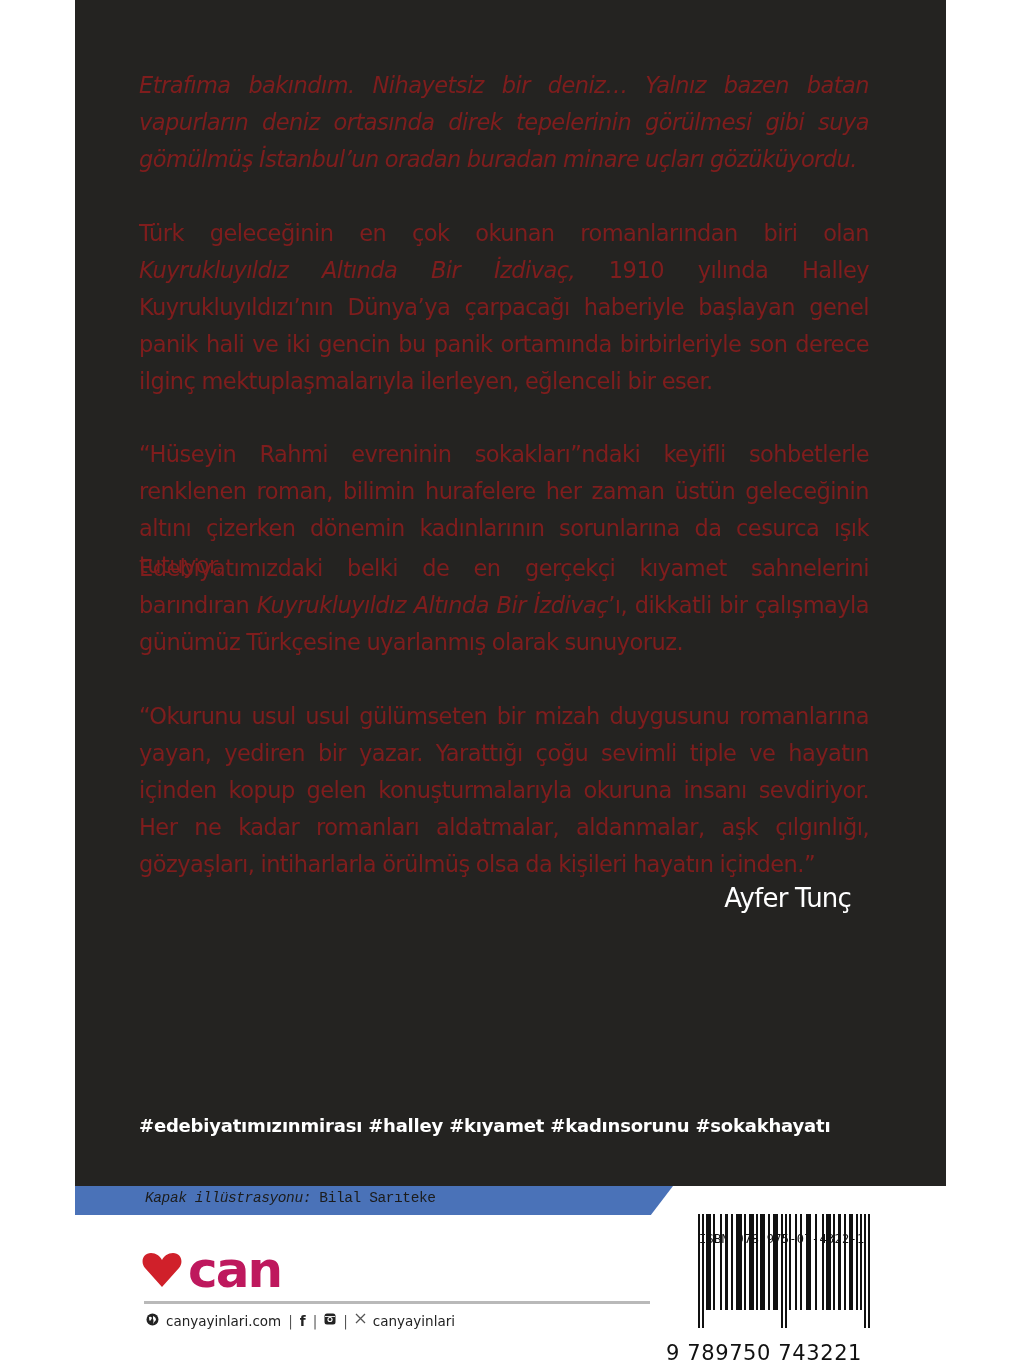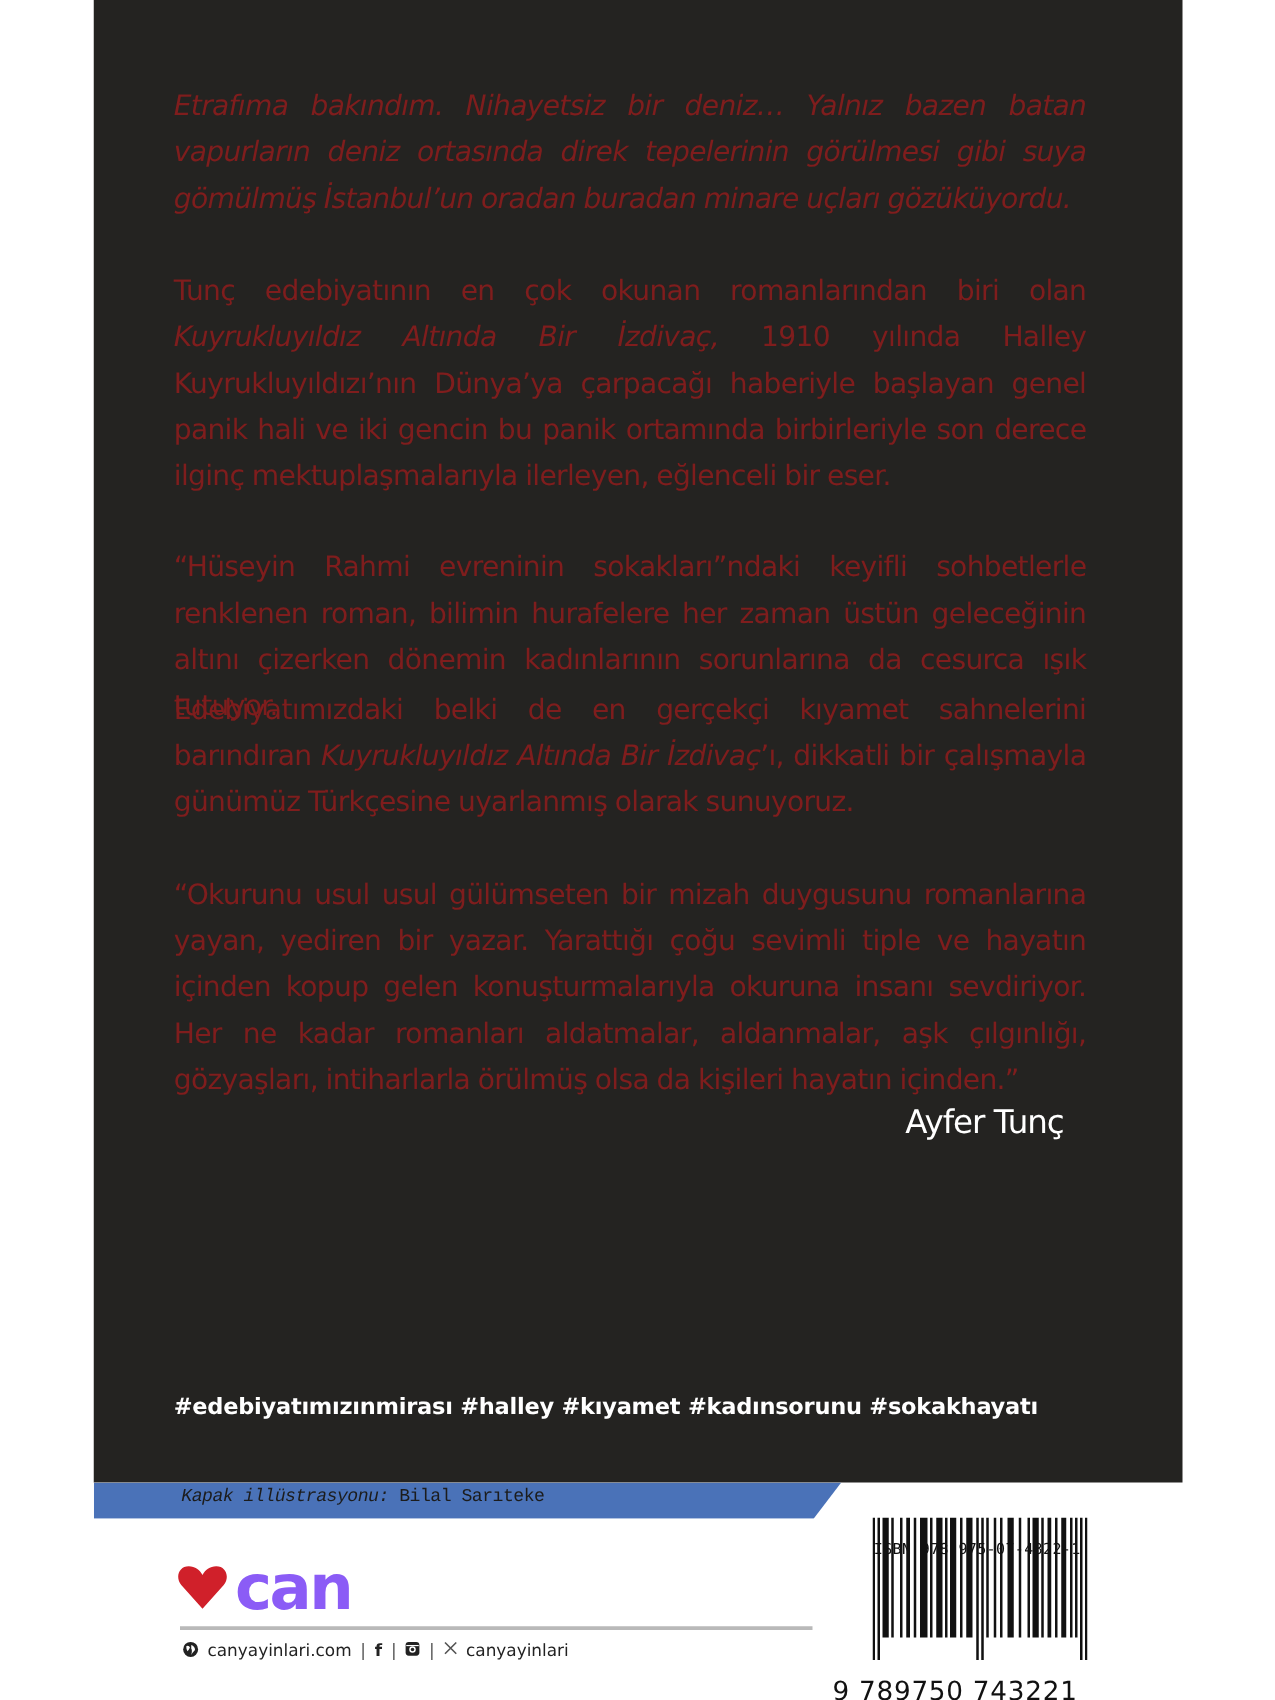--- a/index.html
+++ b/index.html
@@ -40,7 +40,7 @@
 </div>
 
 <div class="text" id="p-intro">
-  <p><span>Tunç edebiyatının en çok okunan romanlarından biri olan </span><span class="italic">Kuyrukluyıldız Altında Bir İzdivaç,</span><span> 1910 yılında Halley Kuyrukluyıldızı’nın Dünya’ya çarpacağı haberiyle başlayan genel panik hali ve iki gencin bu panik ortamında birbirleriyle son derece ilginç mektuplaşmalarıyla ilerleyen, eğlenceli bir eser.</span></p>
+  <p><span>Türk geleceğinin en çok okunan romanlarından biri olan </span><span class="italic">Kuyrukluyıldız Altında Bir İzdivaç,</span><span> 1910 yılında Halley Kuyrukluyıldızı’nın Dünya’ya çarpacağı haberiyle başlayan genel panik hali ve iki gencin bu panik ortamında birbirleriyle son derece ilginç mektuplaşmalarıyla ilerleyen, eğlenceli bir eser.</span></p>
 </div>
 
 <div class="text" id="p-rahmi">

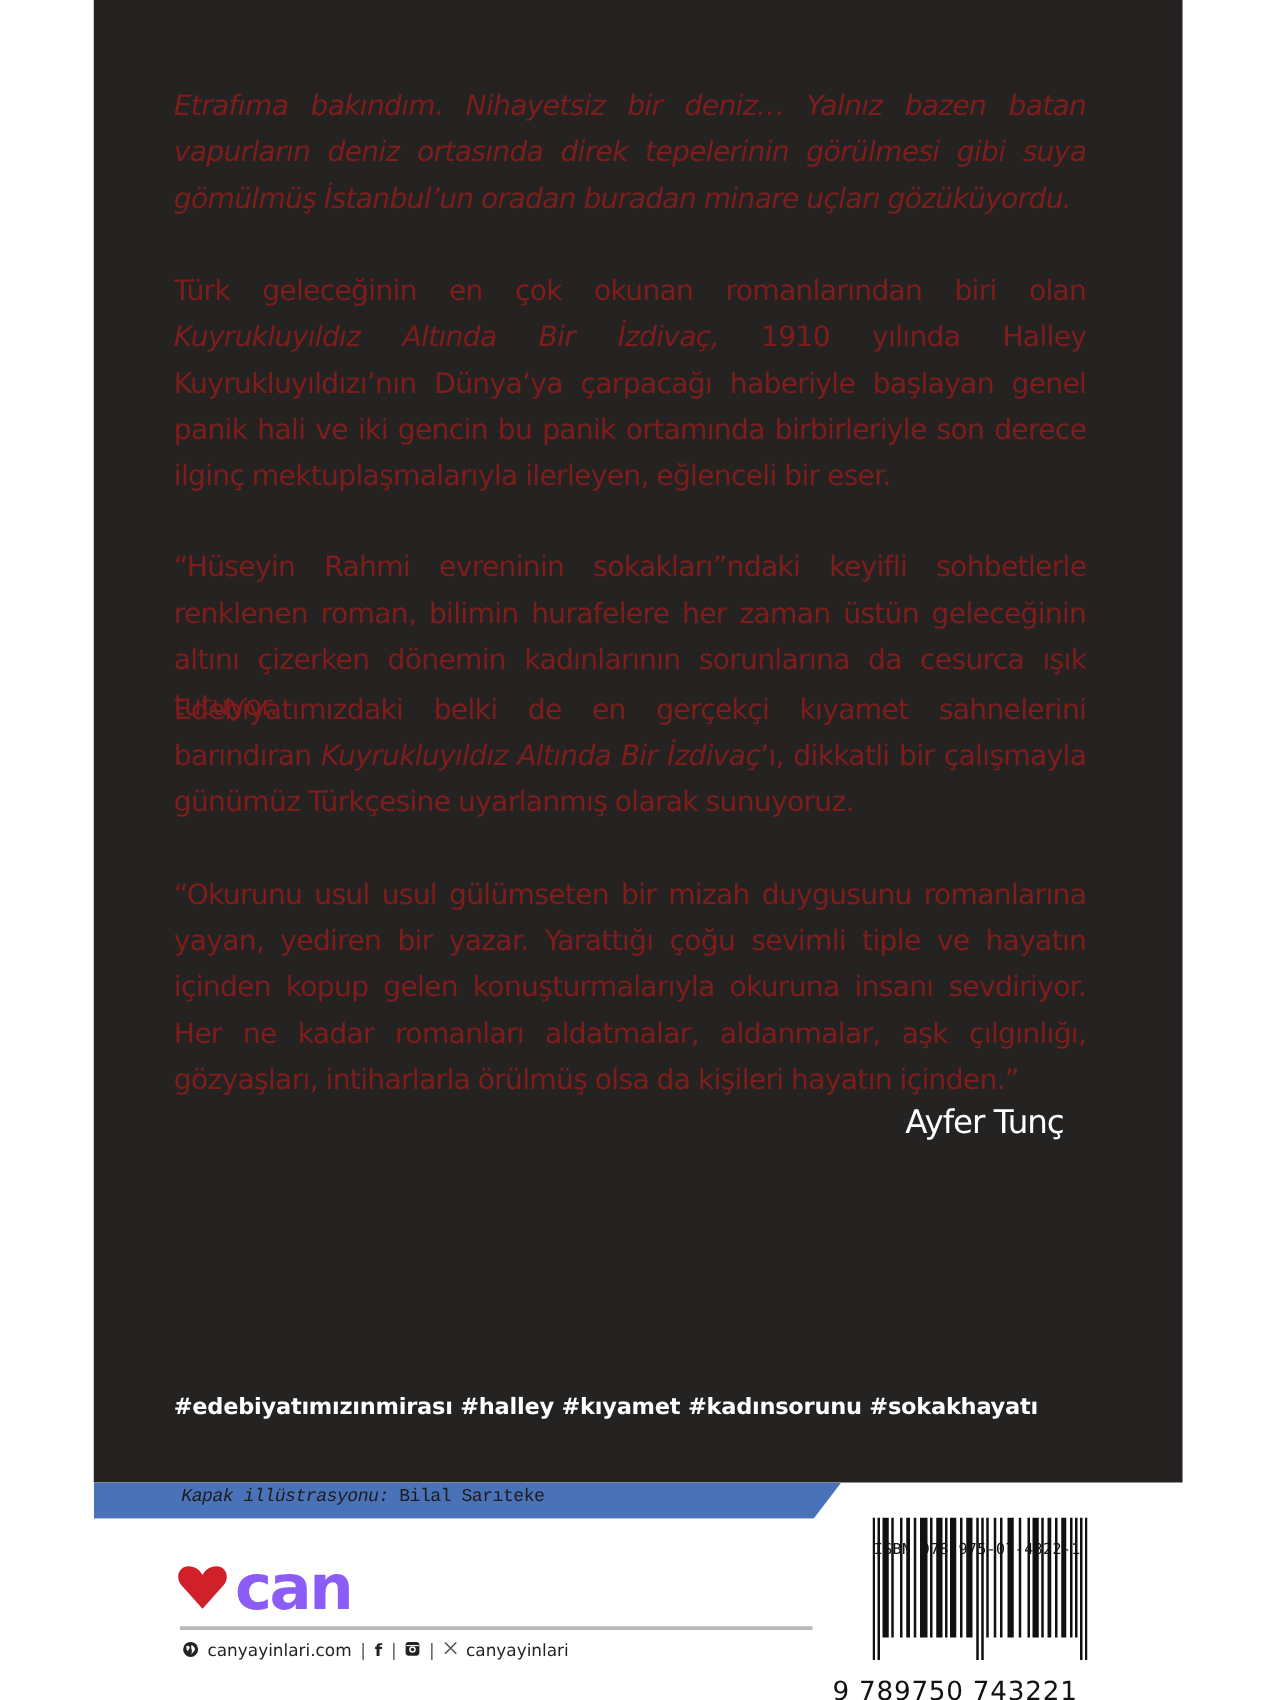--- a/index.html
+++ b/index.html
@@ -20,7 +20,7 @@
   .credit { position:absolute; left:145px; top:1190px; font-family:Liberation Mono, monospace; font-size:14.5px; color:#1c1c1c; letter-spacing:-0.4px; }
   .credit .lbl { font-style:italic; }
   .logo { position:absolute; left:142px; top:1250px; display:flex; align-items:center; }
-  .logo-word { font-family:"DejaVu Sans", sans-serif; font-weight:bold; font-size:50px; color:#8b5cf6; letter-spacing:-2px; margin-left:6px; line-height:40px; }
+  .logo-word { font-family:"DejaVu Sans", sans-serif; font-weight:bold; font-size:50px; color:#be185d; letter-spacing:-2px; margin-left:6px; line-height:40px; }
   .divider { position:absolute; left:144px; top:1301px; width:506px; height:3px; background:#b9b9b9; }
   .footer { position:absolute; left:146px; top:1313px; font-size:13.5px; color:#222; display:flex; align-items:flex-start; gap:7px; }
   .sep { color:#555; }

